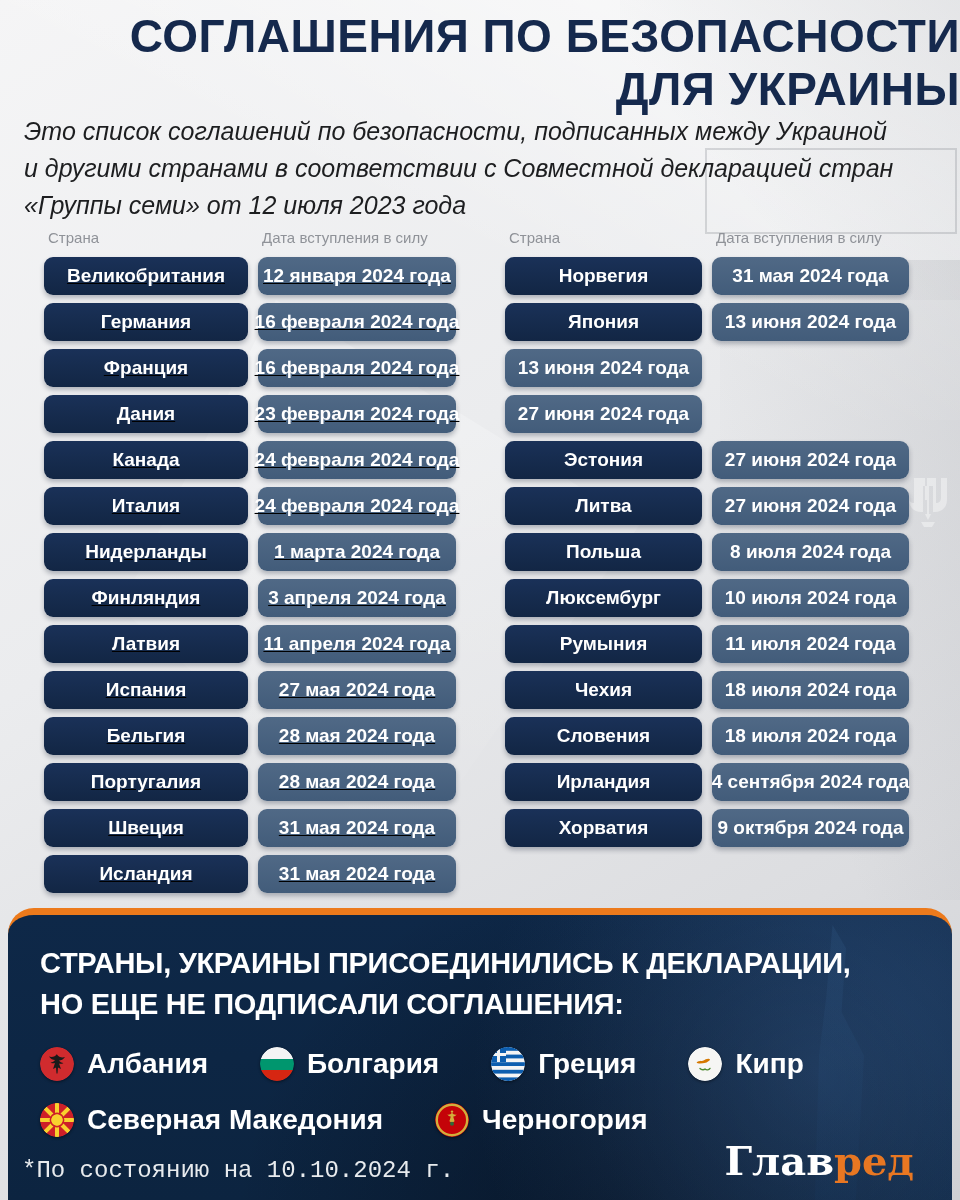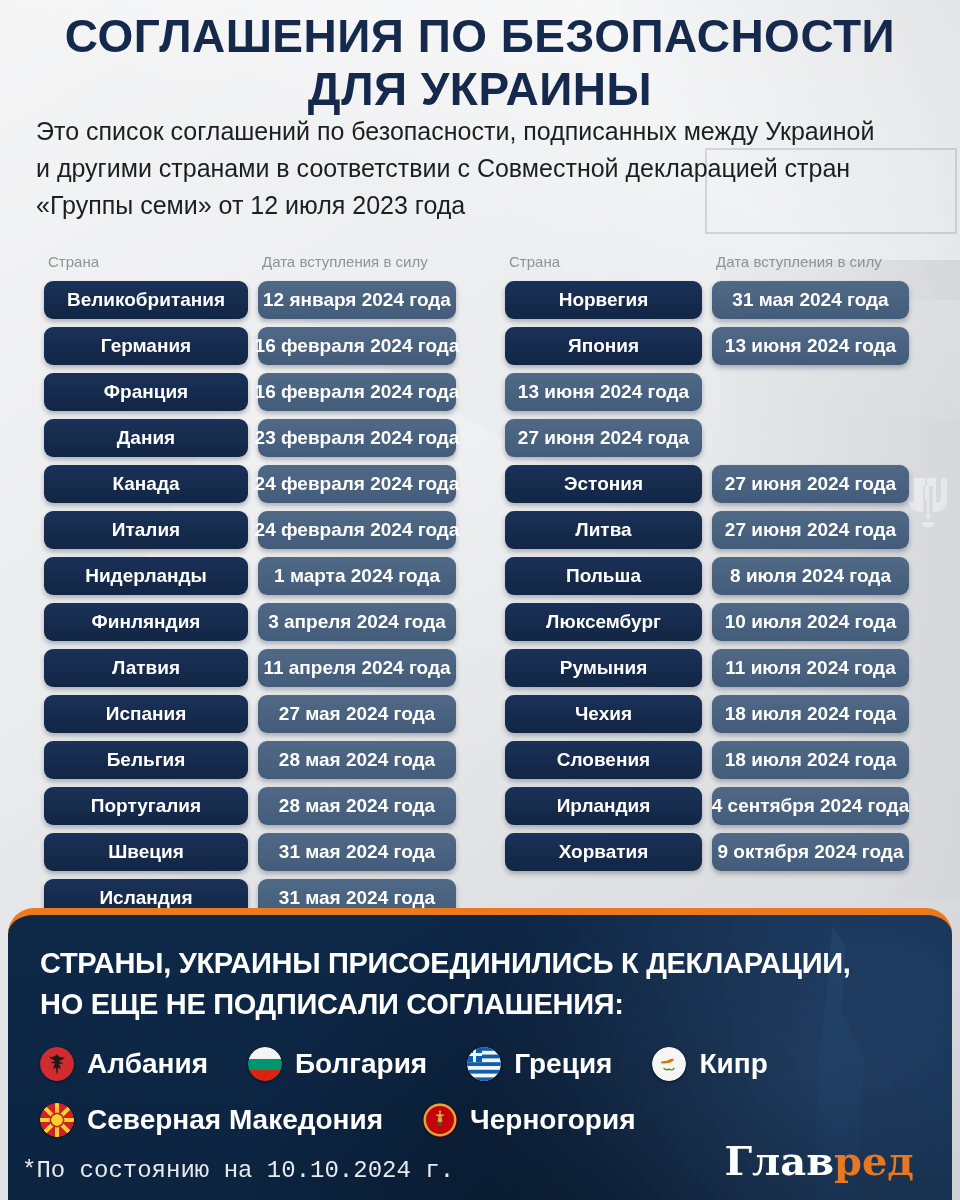--- a/index.html
+++ b/index.html
@@ -24,7 +24,7 @@
   .trident-ghost{position:absolute;left:905px;top:476px;opacity:.55;pointer-events:none;}
 
   
-  .title{position:absolute;top:10px;left:0;width:960px;text-align:center;
+  .title{position:absolute;top:10px;left:0;width:960px;text-align:right;
     font-size:46px;line-height:53px;font-weight:800;color:#15294d;letter-spacing:.5px;}
   .intro{position:absolute;top:113px;left:36px;width:890px;
     font-size:25px;line-height:37px;color:#1d1e20;}

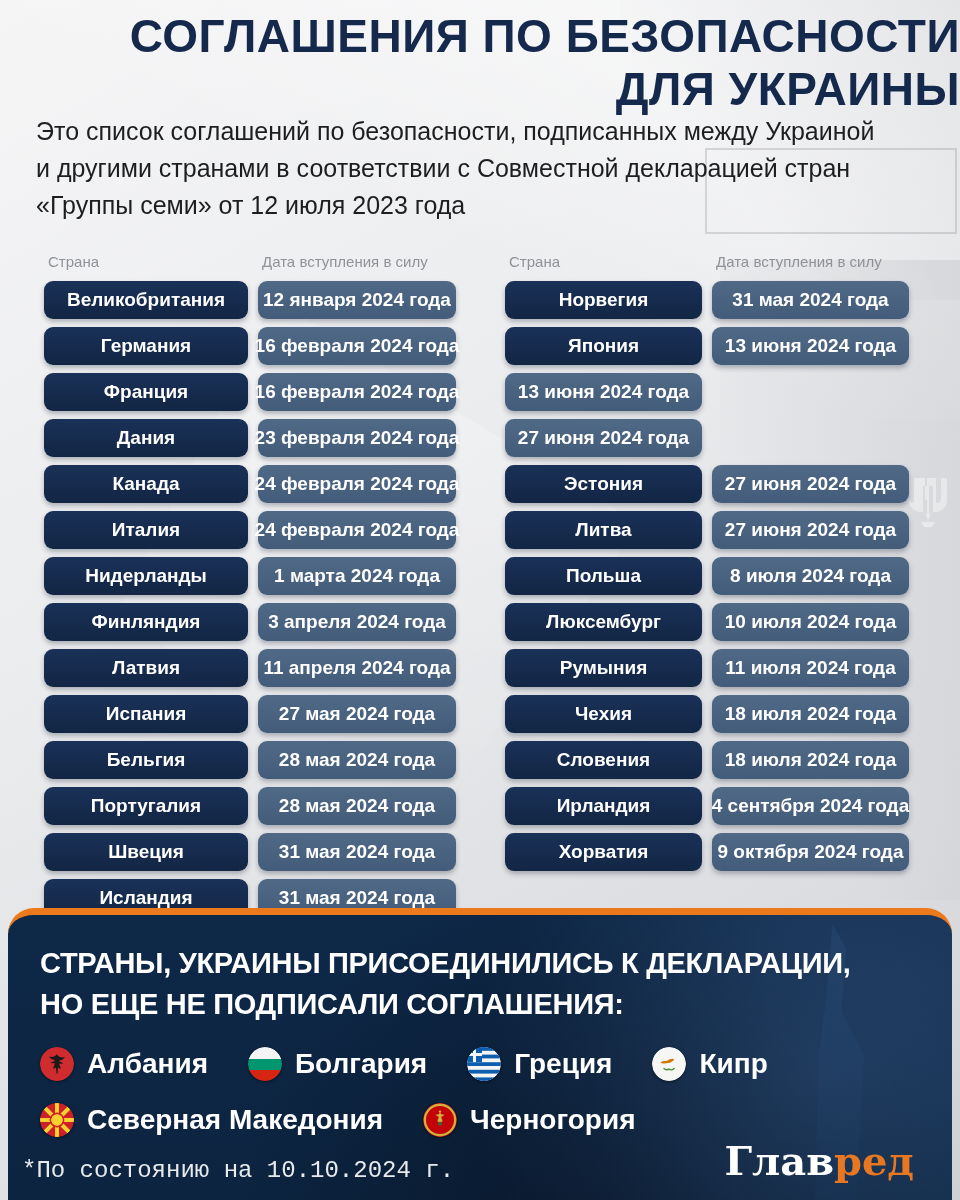--- a/index.html
+++ b/index.html
@@ -26,8 +26,8 @@
   
   .title{position:absolute;top:10px;left:0;width:960px;text-align:right;
     font-size:46px;line-height:53px;font-weight:800;color:#15294d;letter-spacing:.5px;}
-  .intro{position:absolute;top:113px;left:36px;width:890px;
-    font-size:25px;line-height:37px;color:#1d1e20;}
+  .intro{position:absolute;top:113px;left:24px;width:890px;
+    font-size:25px;line-height:37px;color:#1d1e20;font-style:italic;}
 
   
   .col{position:absolute;top:228px;}

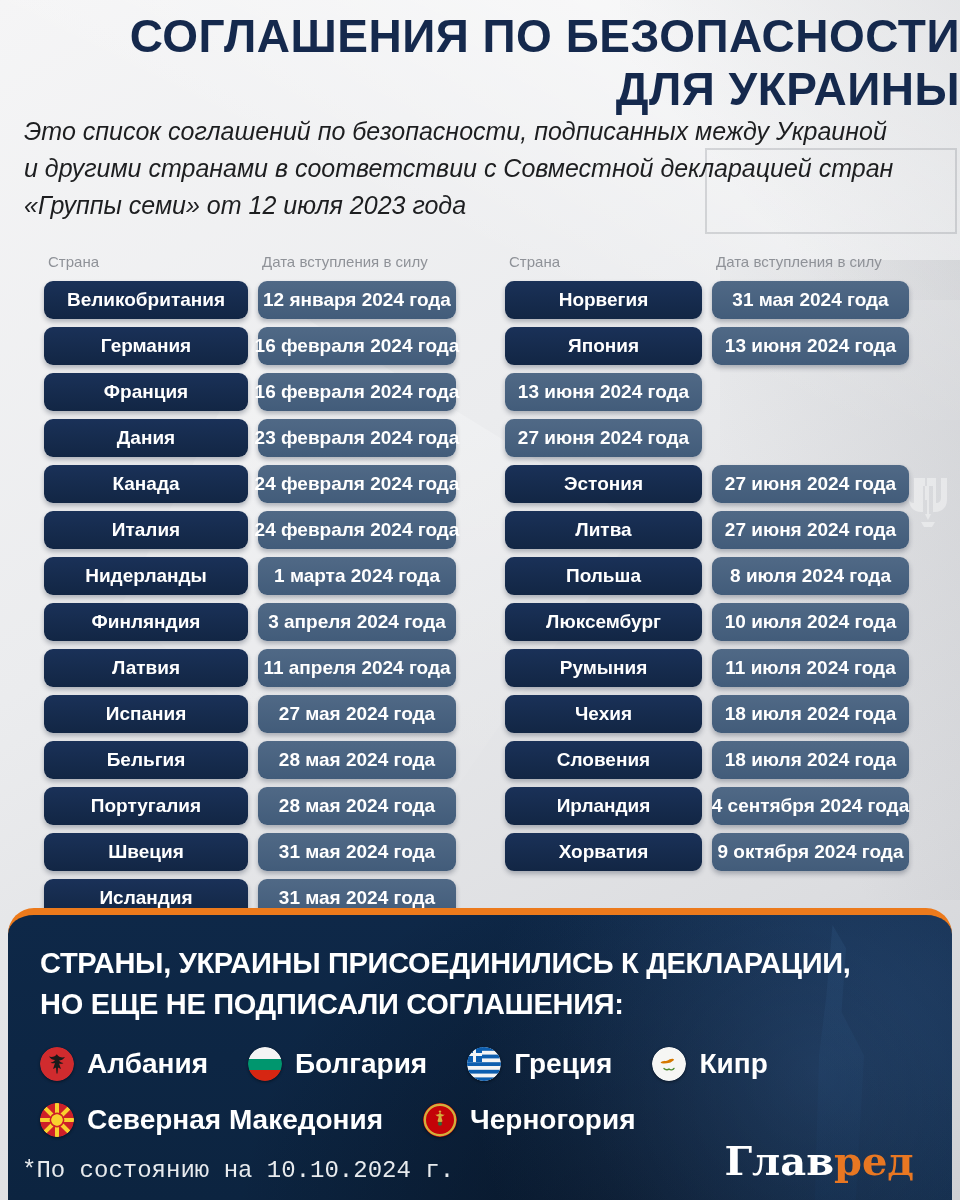--- a/index.html
+++ b/index.html
@@ -37,7 +37,7 @@
     margin-bottom:9px;line-height:20px;}
   .col-left .col-head{grid-template-columns:204px 198px;}
   .col-right .col-head{grid-template-columns:197px 197px;}
-  .col-head span{padding-left:4px;margin-top:24px;}
+  .col-head span{padding-left:4px;}
   .rows{display:flex;flex-direction:column;gap:8px;}
   .t-row{display:grid;column-gap:10px;height:38px;}
   .col-left .t-row{grid-template-columns:204px 198px;}

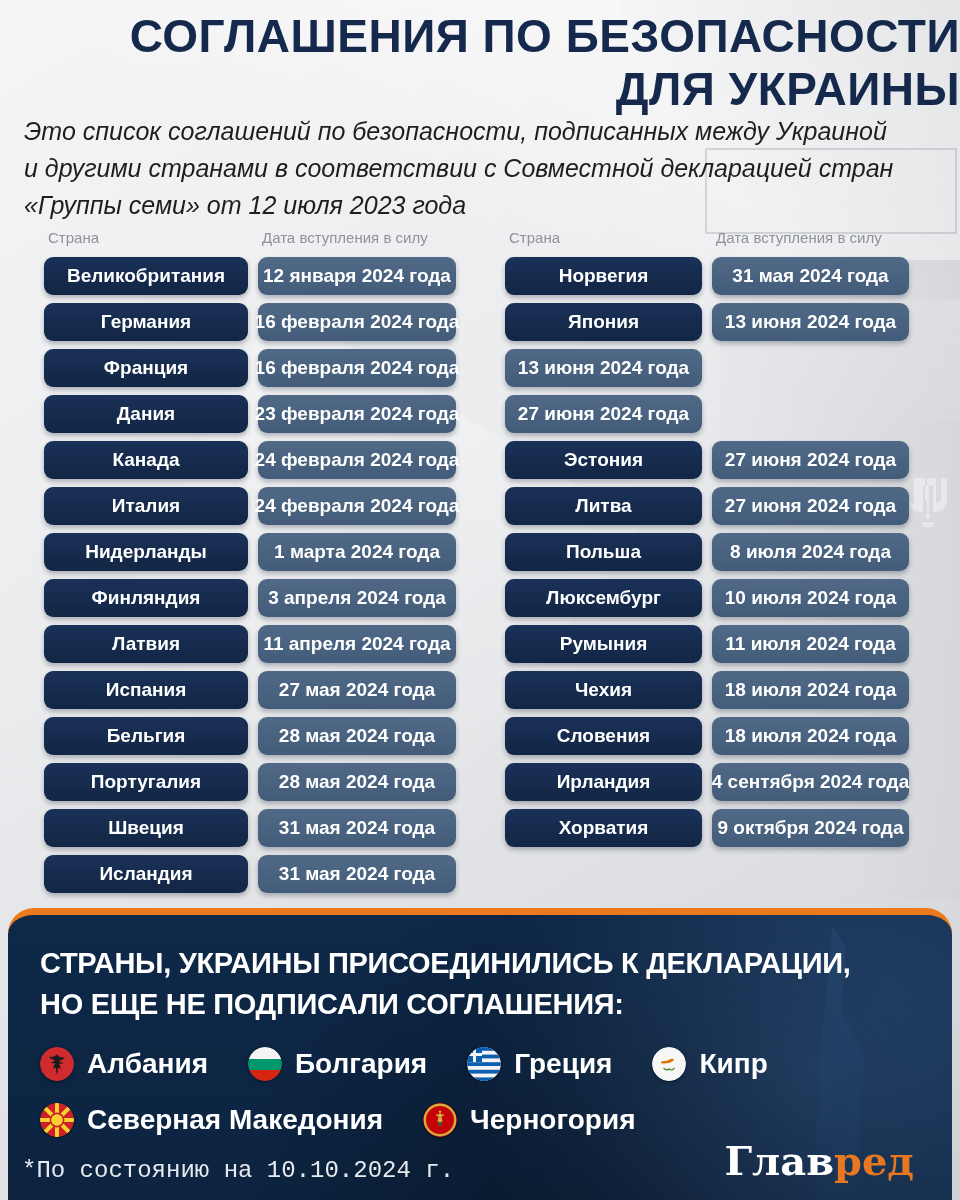--- a/index.html
+++ b/index.html
@@ -40,7 +40,7 @@
   .col-head span{padding-left:4px;}
   .rows{display:flex;flex-direction:column;gap:8px;}
   .t-row{display:grid;column-gap:10px;height:38px;}
-  .col-left .t-row{grid-template-columns:204px 198px;}
+  .col-left .t-row{grid-template-columns:204px 198px;text-decoration:underline;}
   .col-right .t-row{grid-template-columns:197px 197px;text-align:right;}
   .pill{display:flex;align-items:center;justify-content:center;border-radius:9px;
     color:#fff;font-weight:700;font-size:19px;white-space:nowrap;

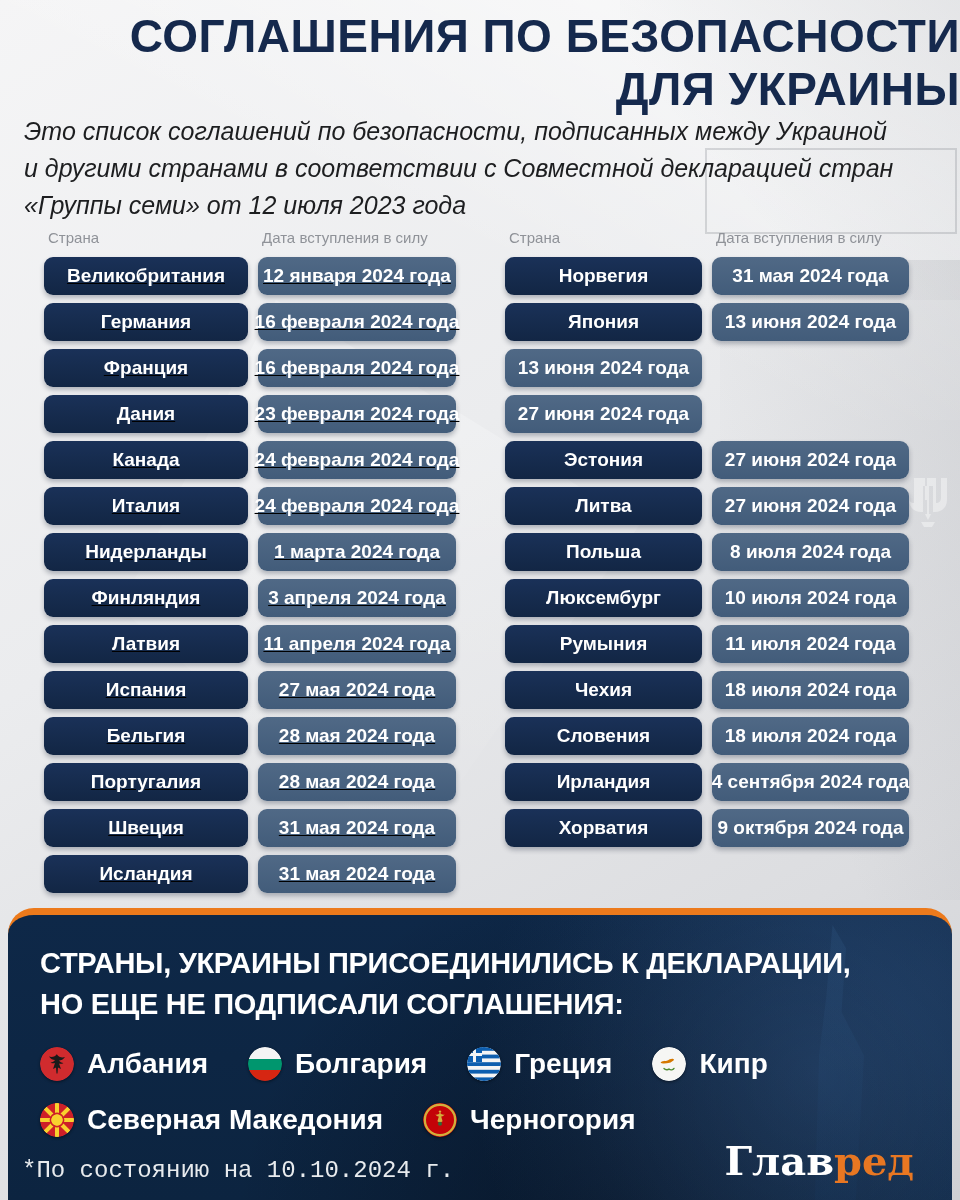--- a/index.html
+++ b/index.html
@@ -63,7 +63,7 @@
   .panel-heading{position:relative;margin:28px 32px 0;color:#fff;
     font-size:29px;line-height:41px;font-weight:800;letter-spacing:-.3px;}
   .flag-rows{position:relative;margin:22px 32px 0;display:flex;flex-direction:column;gap:22px;}
-  .flag-row{display:flex;gap:40px;}
+  .flag-row{display:flex;gap:52px;}
   .flag-item{display:flex;align-items:center;gap:13px;color:#fff;
     font-size:28px;font-weight:700;white-space:nowrap;}
   .flag{width:34px;height:34px;flex:none;border-radius:50%;overflow:hidden;

